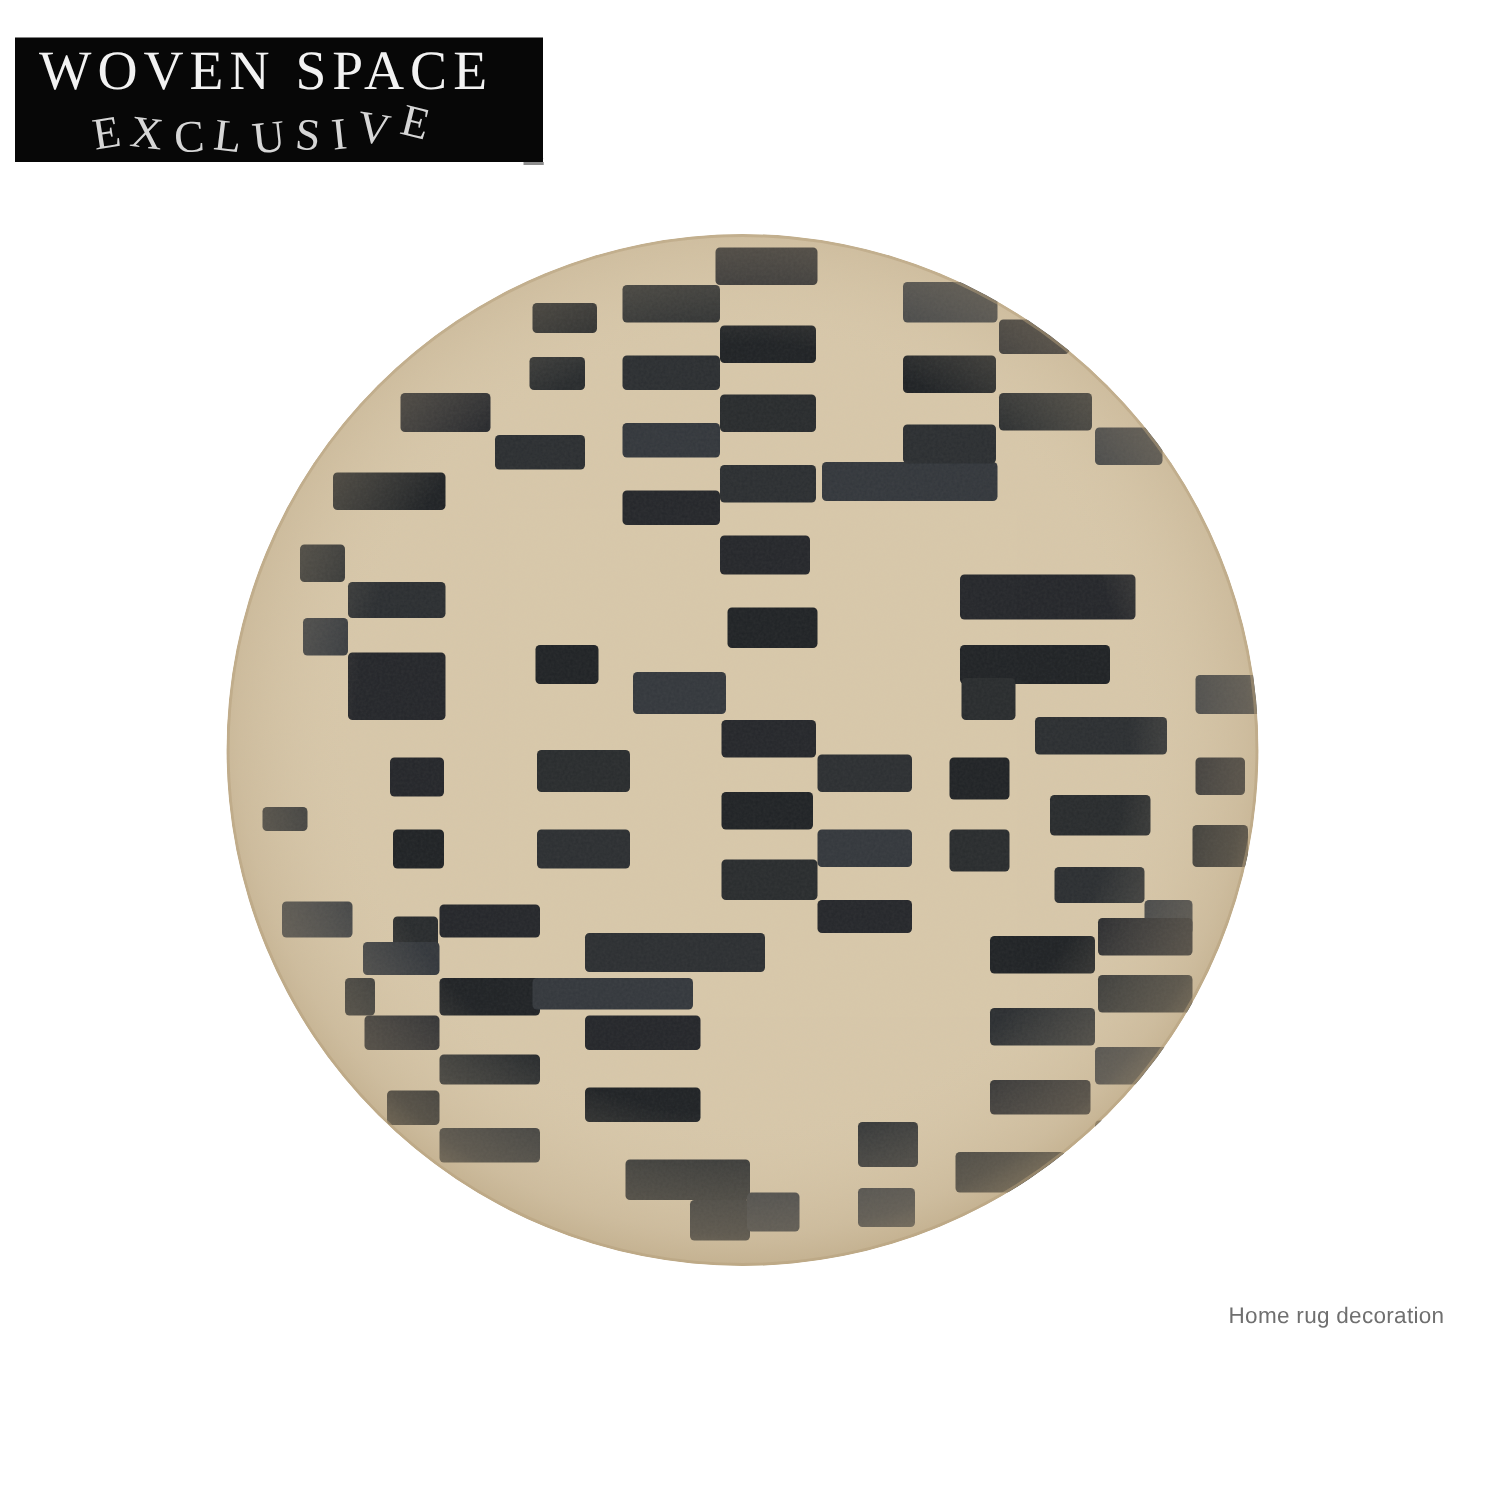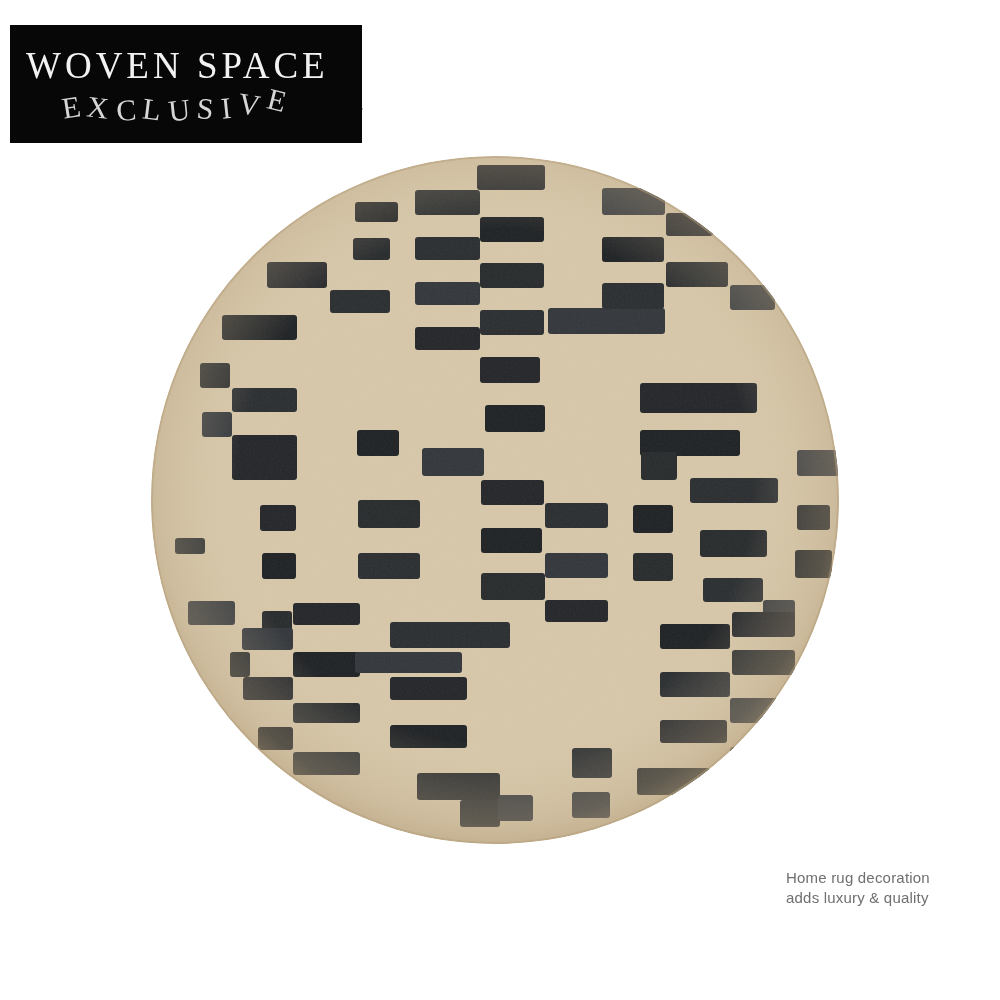--- a/index.html
+++ b/index.html
@@ -10,7 +10,7 @@
   }
   
   .badge{
-    position:absolute;left:10px;top:25px;width:352px;height:118px;
+    position:absolute;left:10px;top:25px;width:352px;height:83px;
     z-index:3;display:flex;flex-direction:column;justify-content:center;
   }
   .badge-line1{

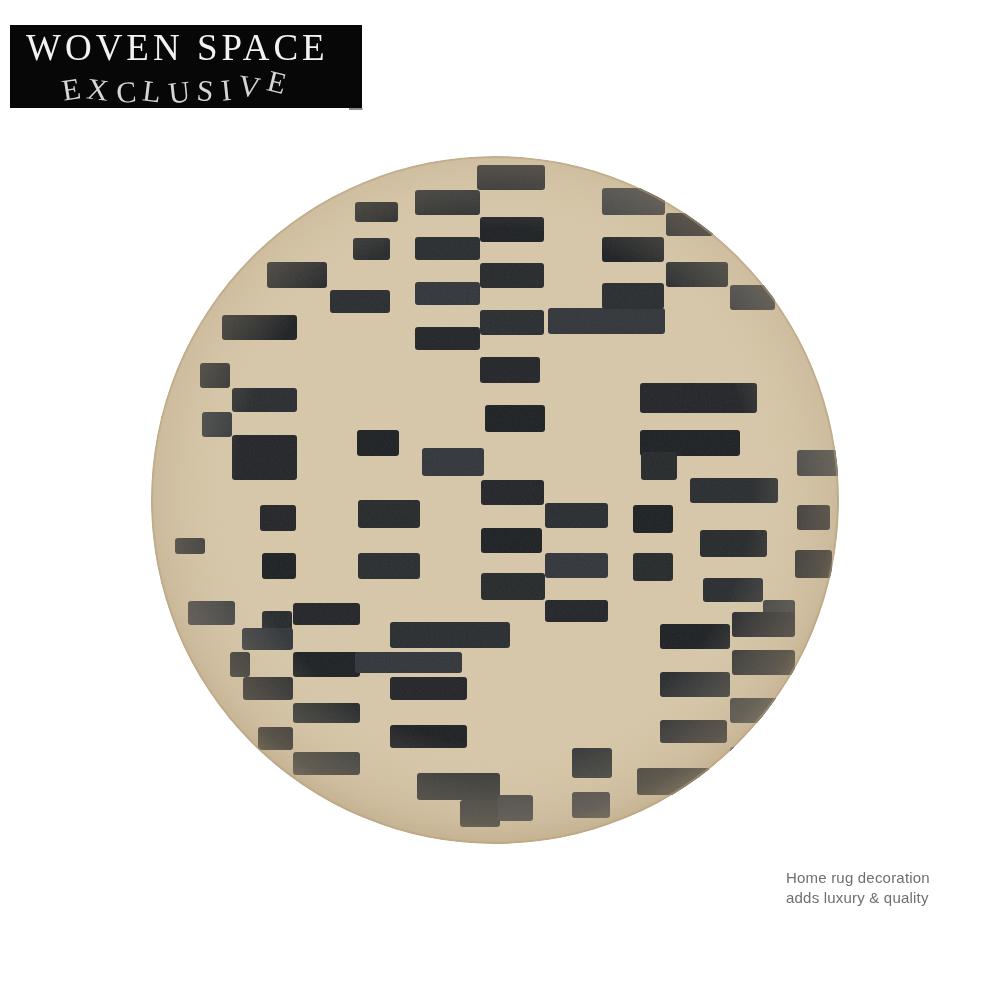--- a/index.html
+++ b/index.html
@@ -38,7 +38,7 @@
   
   .caption{
     position:absolute;left:786px;top:868px;width:210px;
-    font-size:15px;line-height:19.5px;letter-spacing:0.2px;
+    font-size:15px;line-height:19.5px;letter-spacing:0.2px;text-align:center;
   }
 </style>
 </head>

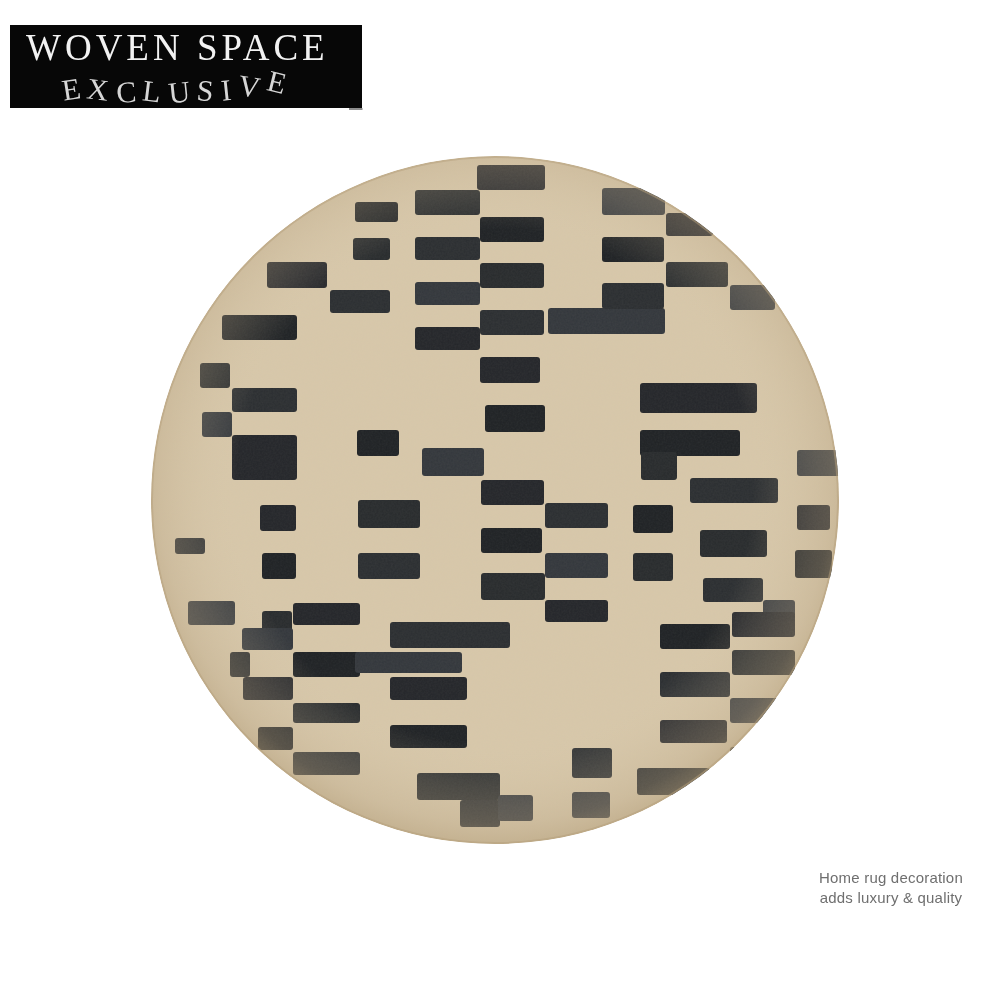--- a/index.html
+++ b/index.html
@@ -156,7 +156,6 @@
 
 <div class="caption" style="color: rgb(111, 111, 111);">
     <div>Home rug decoration</div>
-    <div>adds luxury &amp; quality</div>
   </div>
 
 </body></html>

